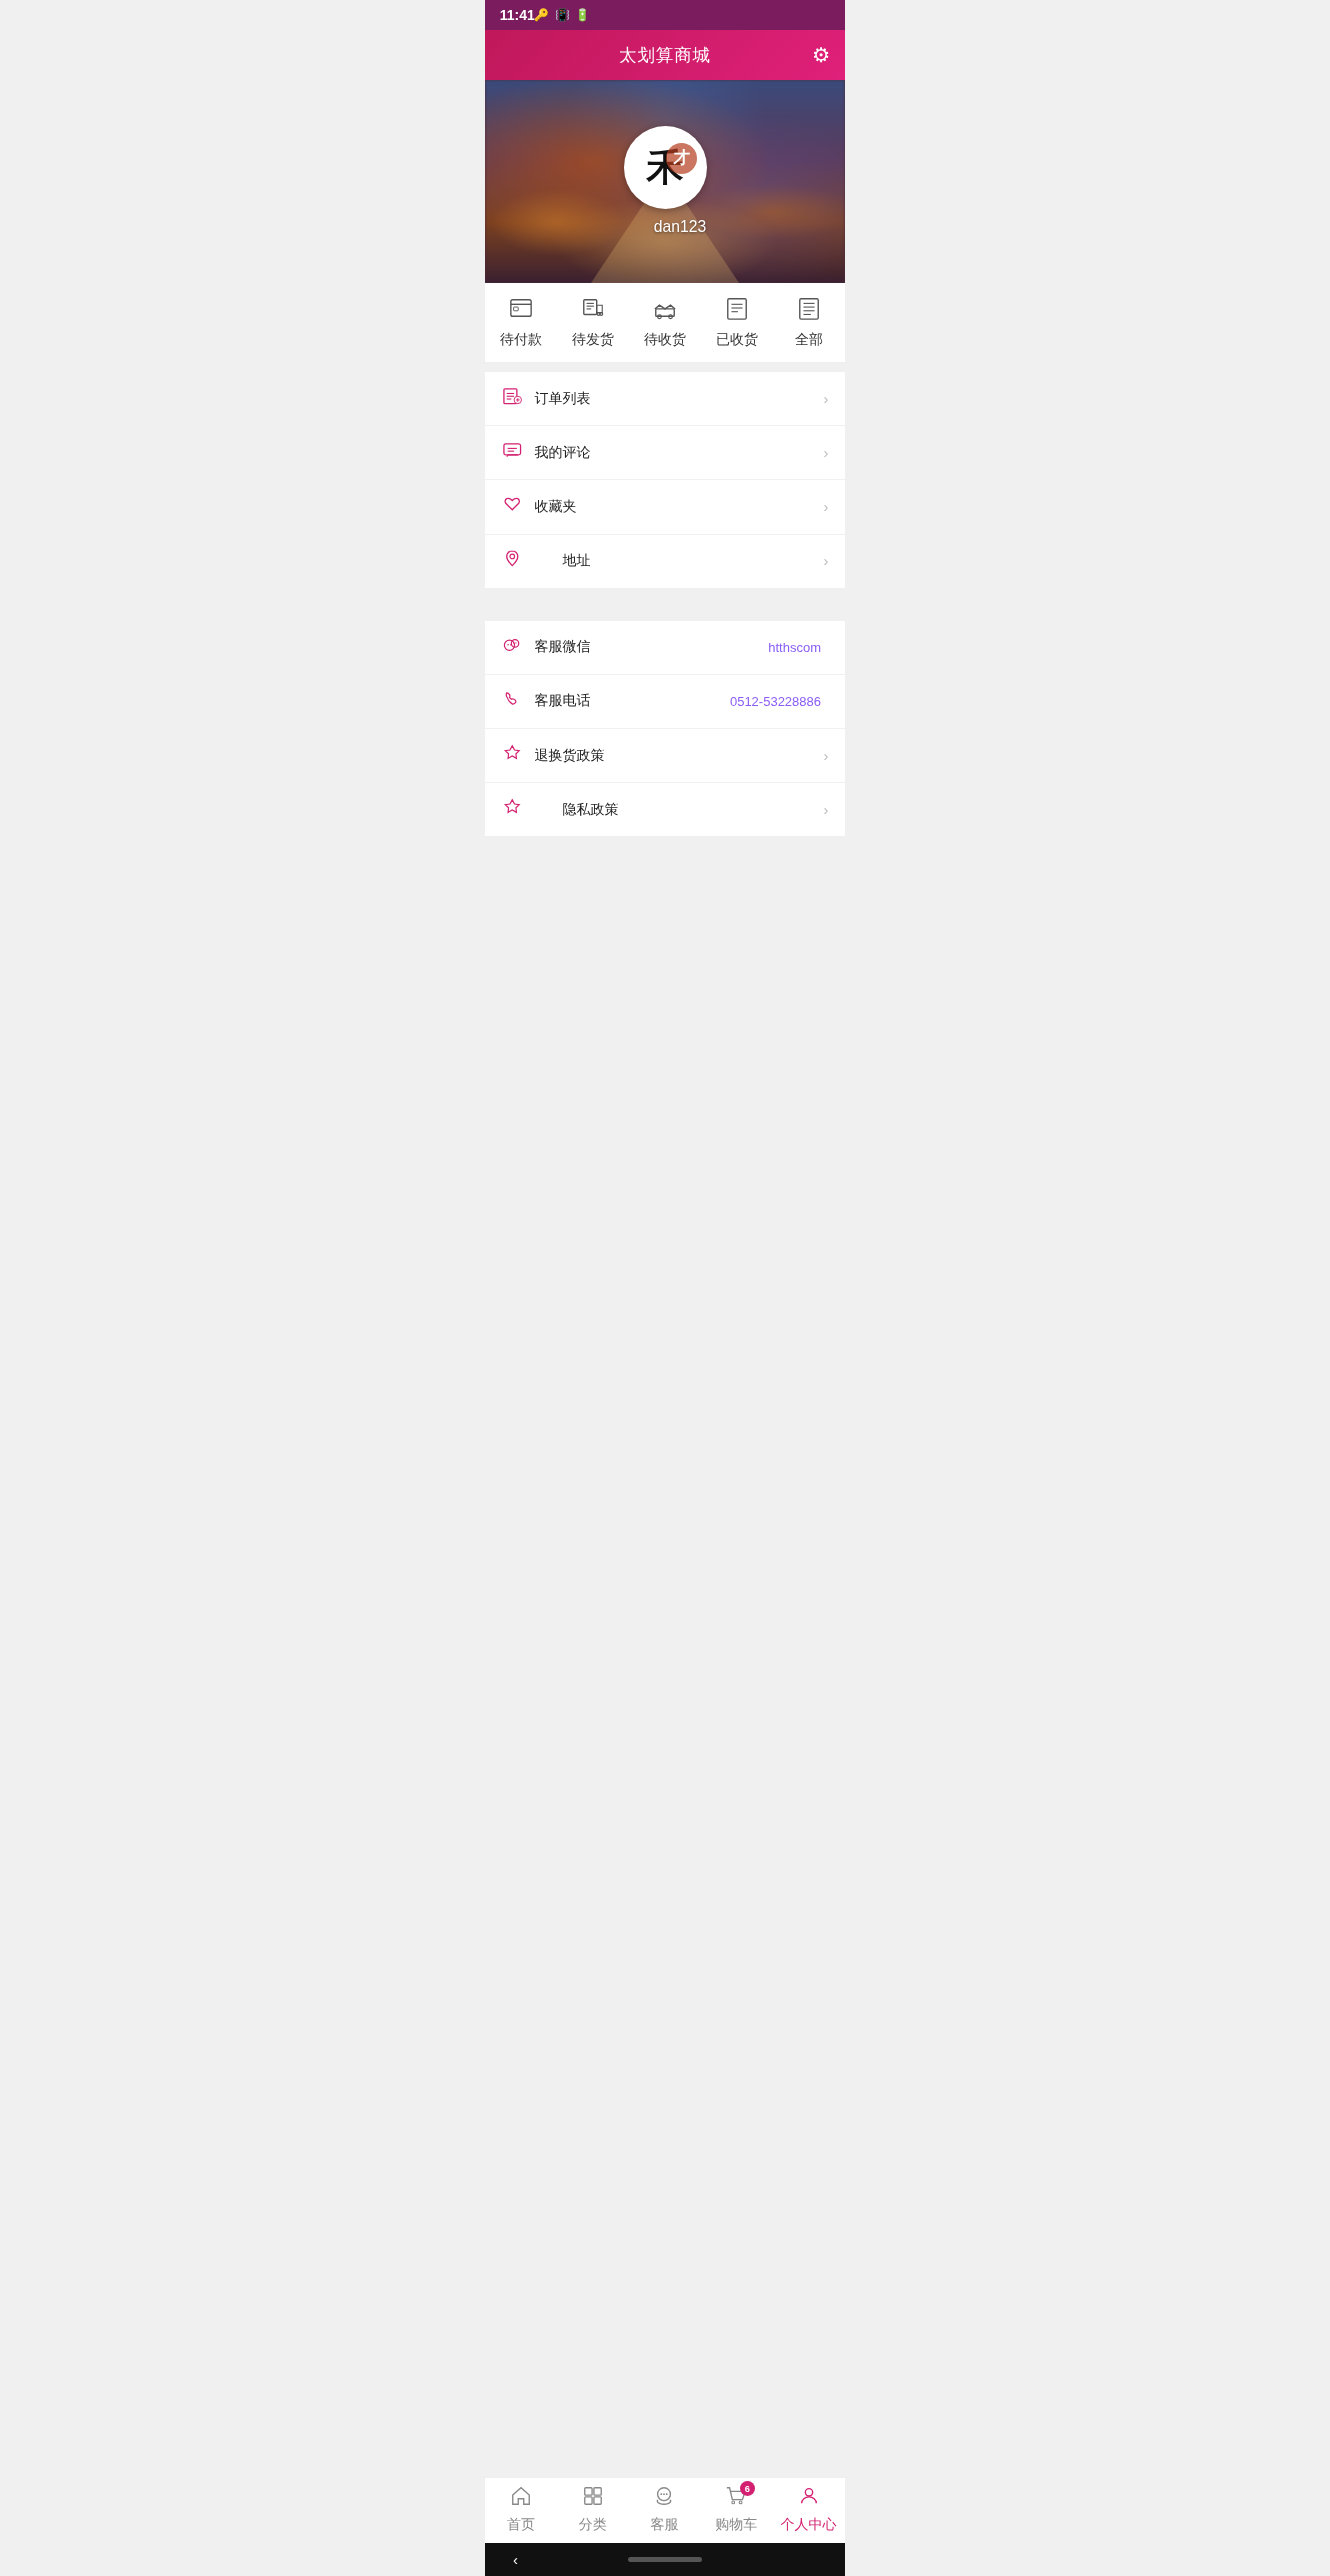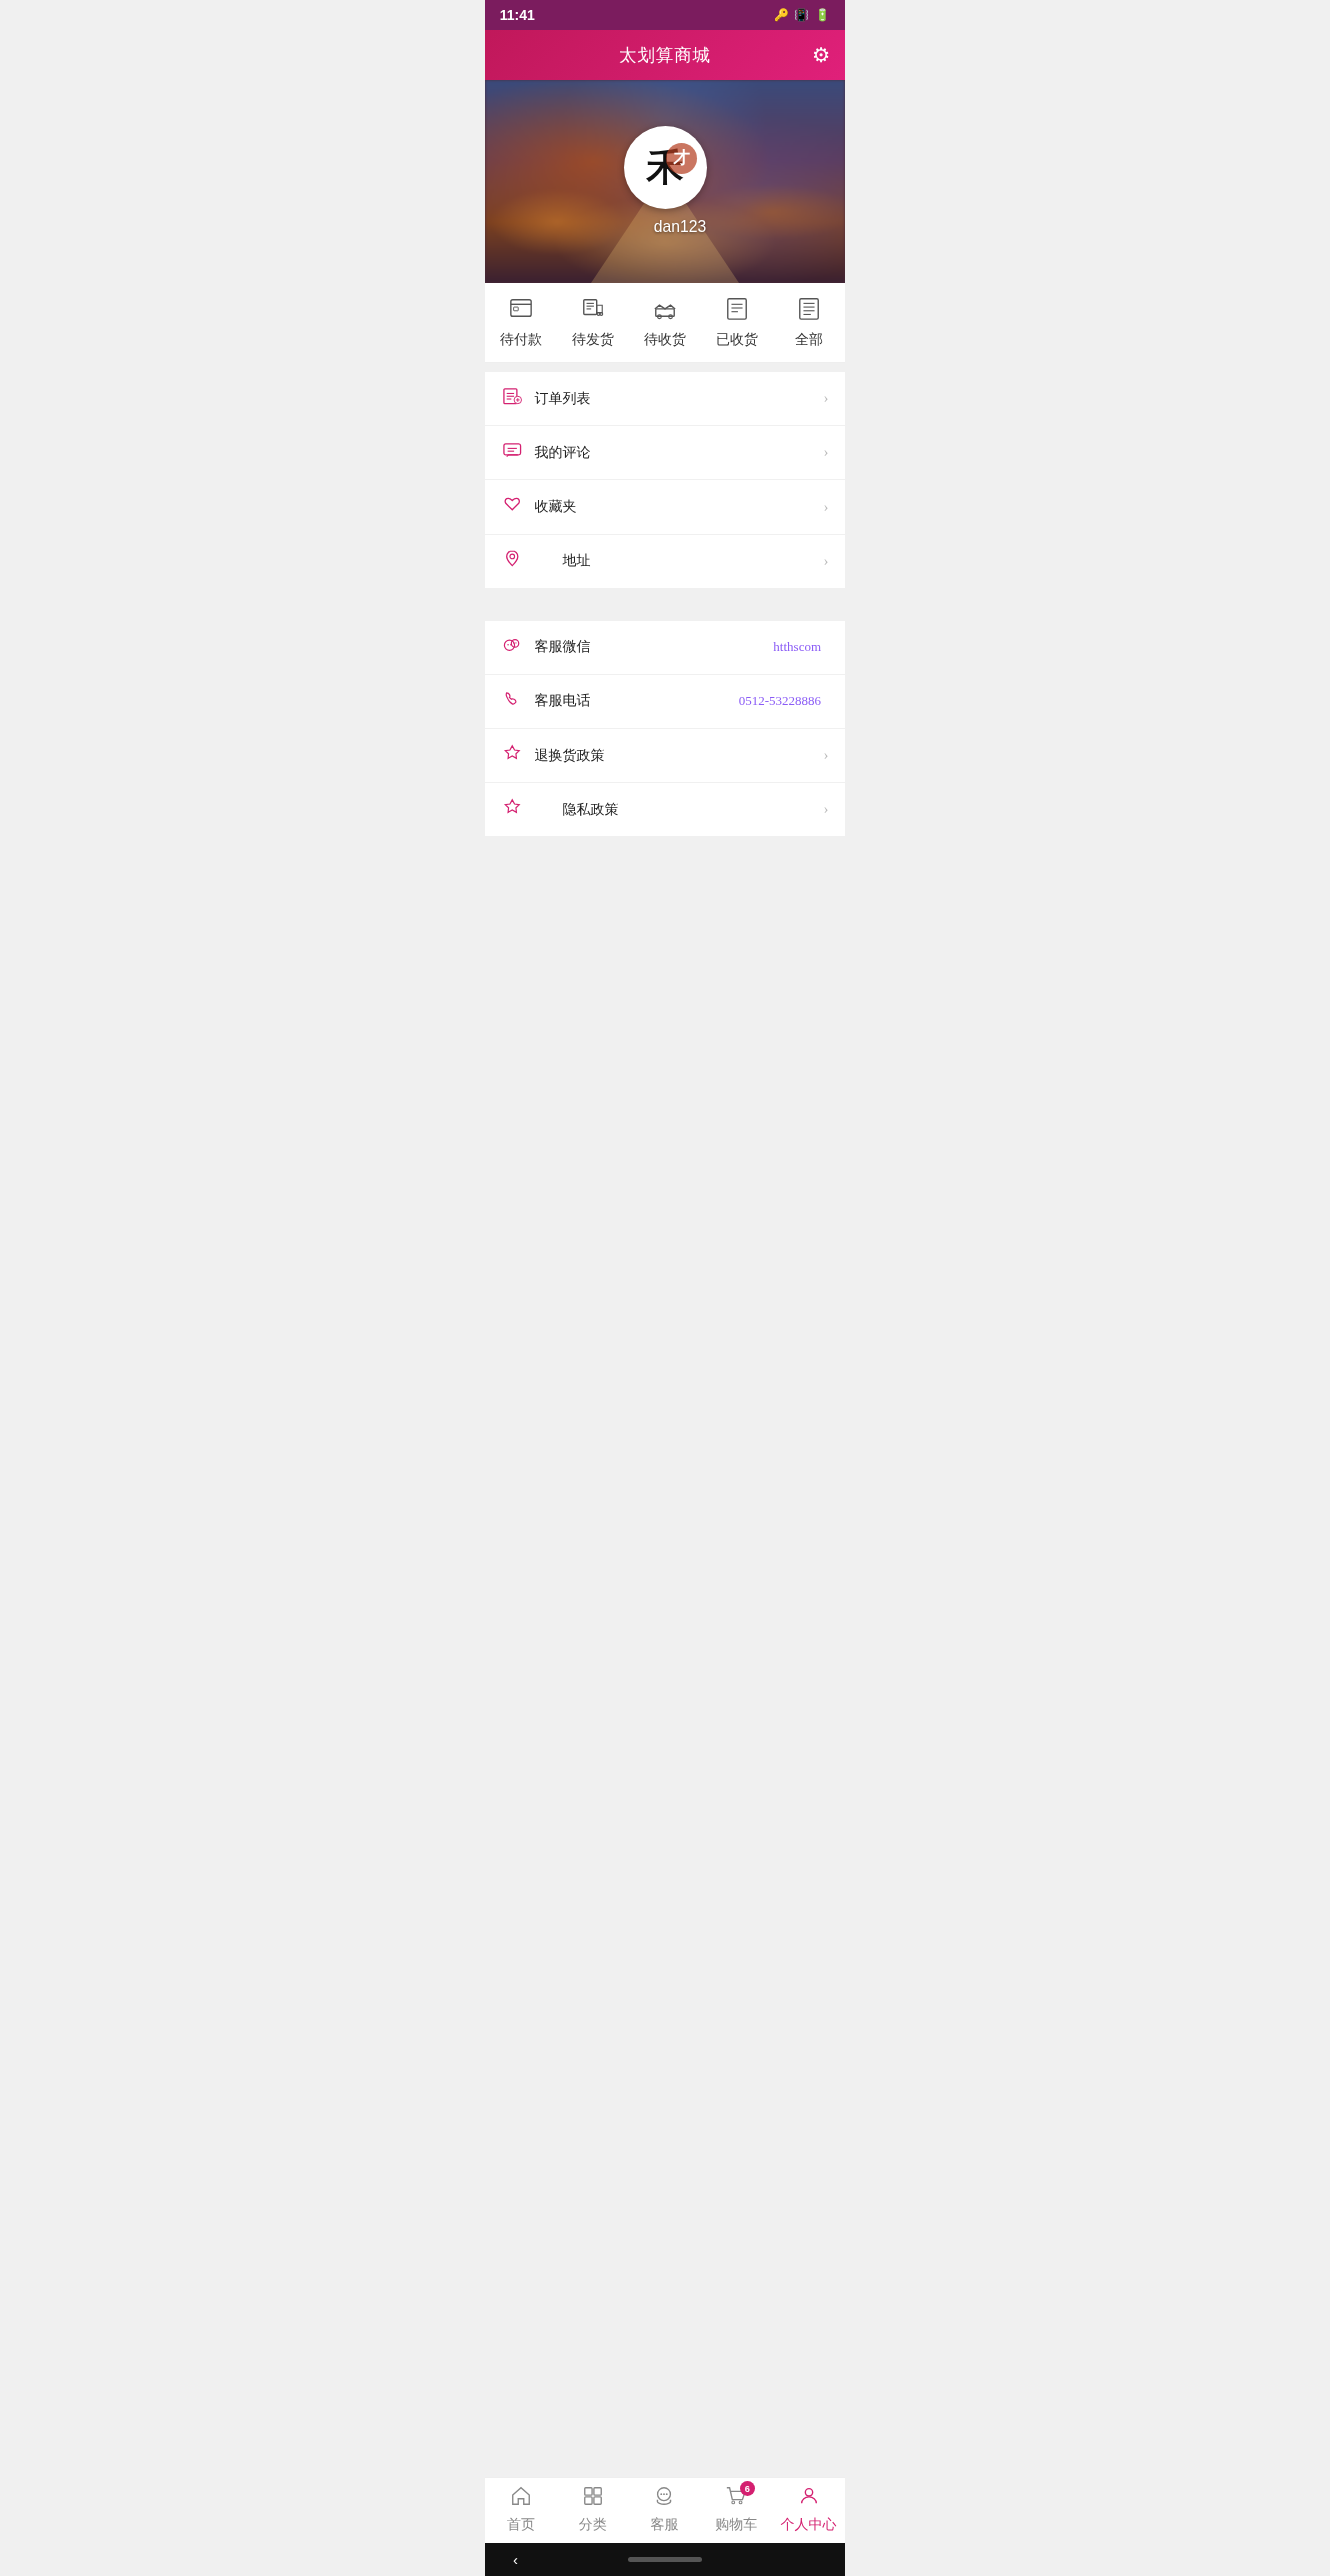--- a/index.html
+++ b/index.html
@@ -19,7 +19,6 @@
     .status-bar {
       background: #7b1c5e;
       display: flex;
-      justify-content: space-between;
       align-items: center;
       padding: 5.5px 14.8px;
       height: 29.6px;

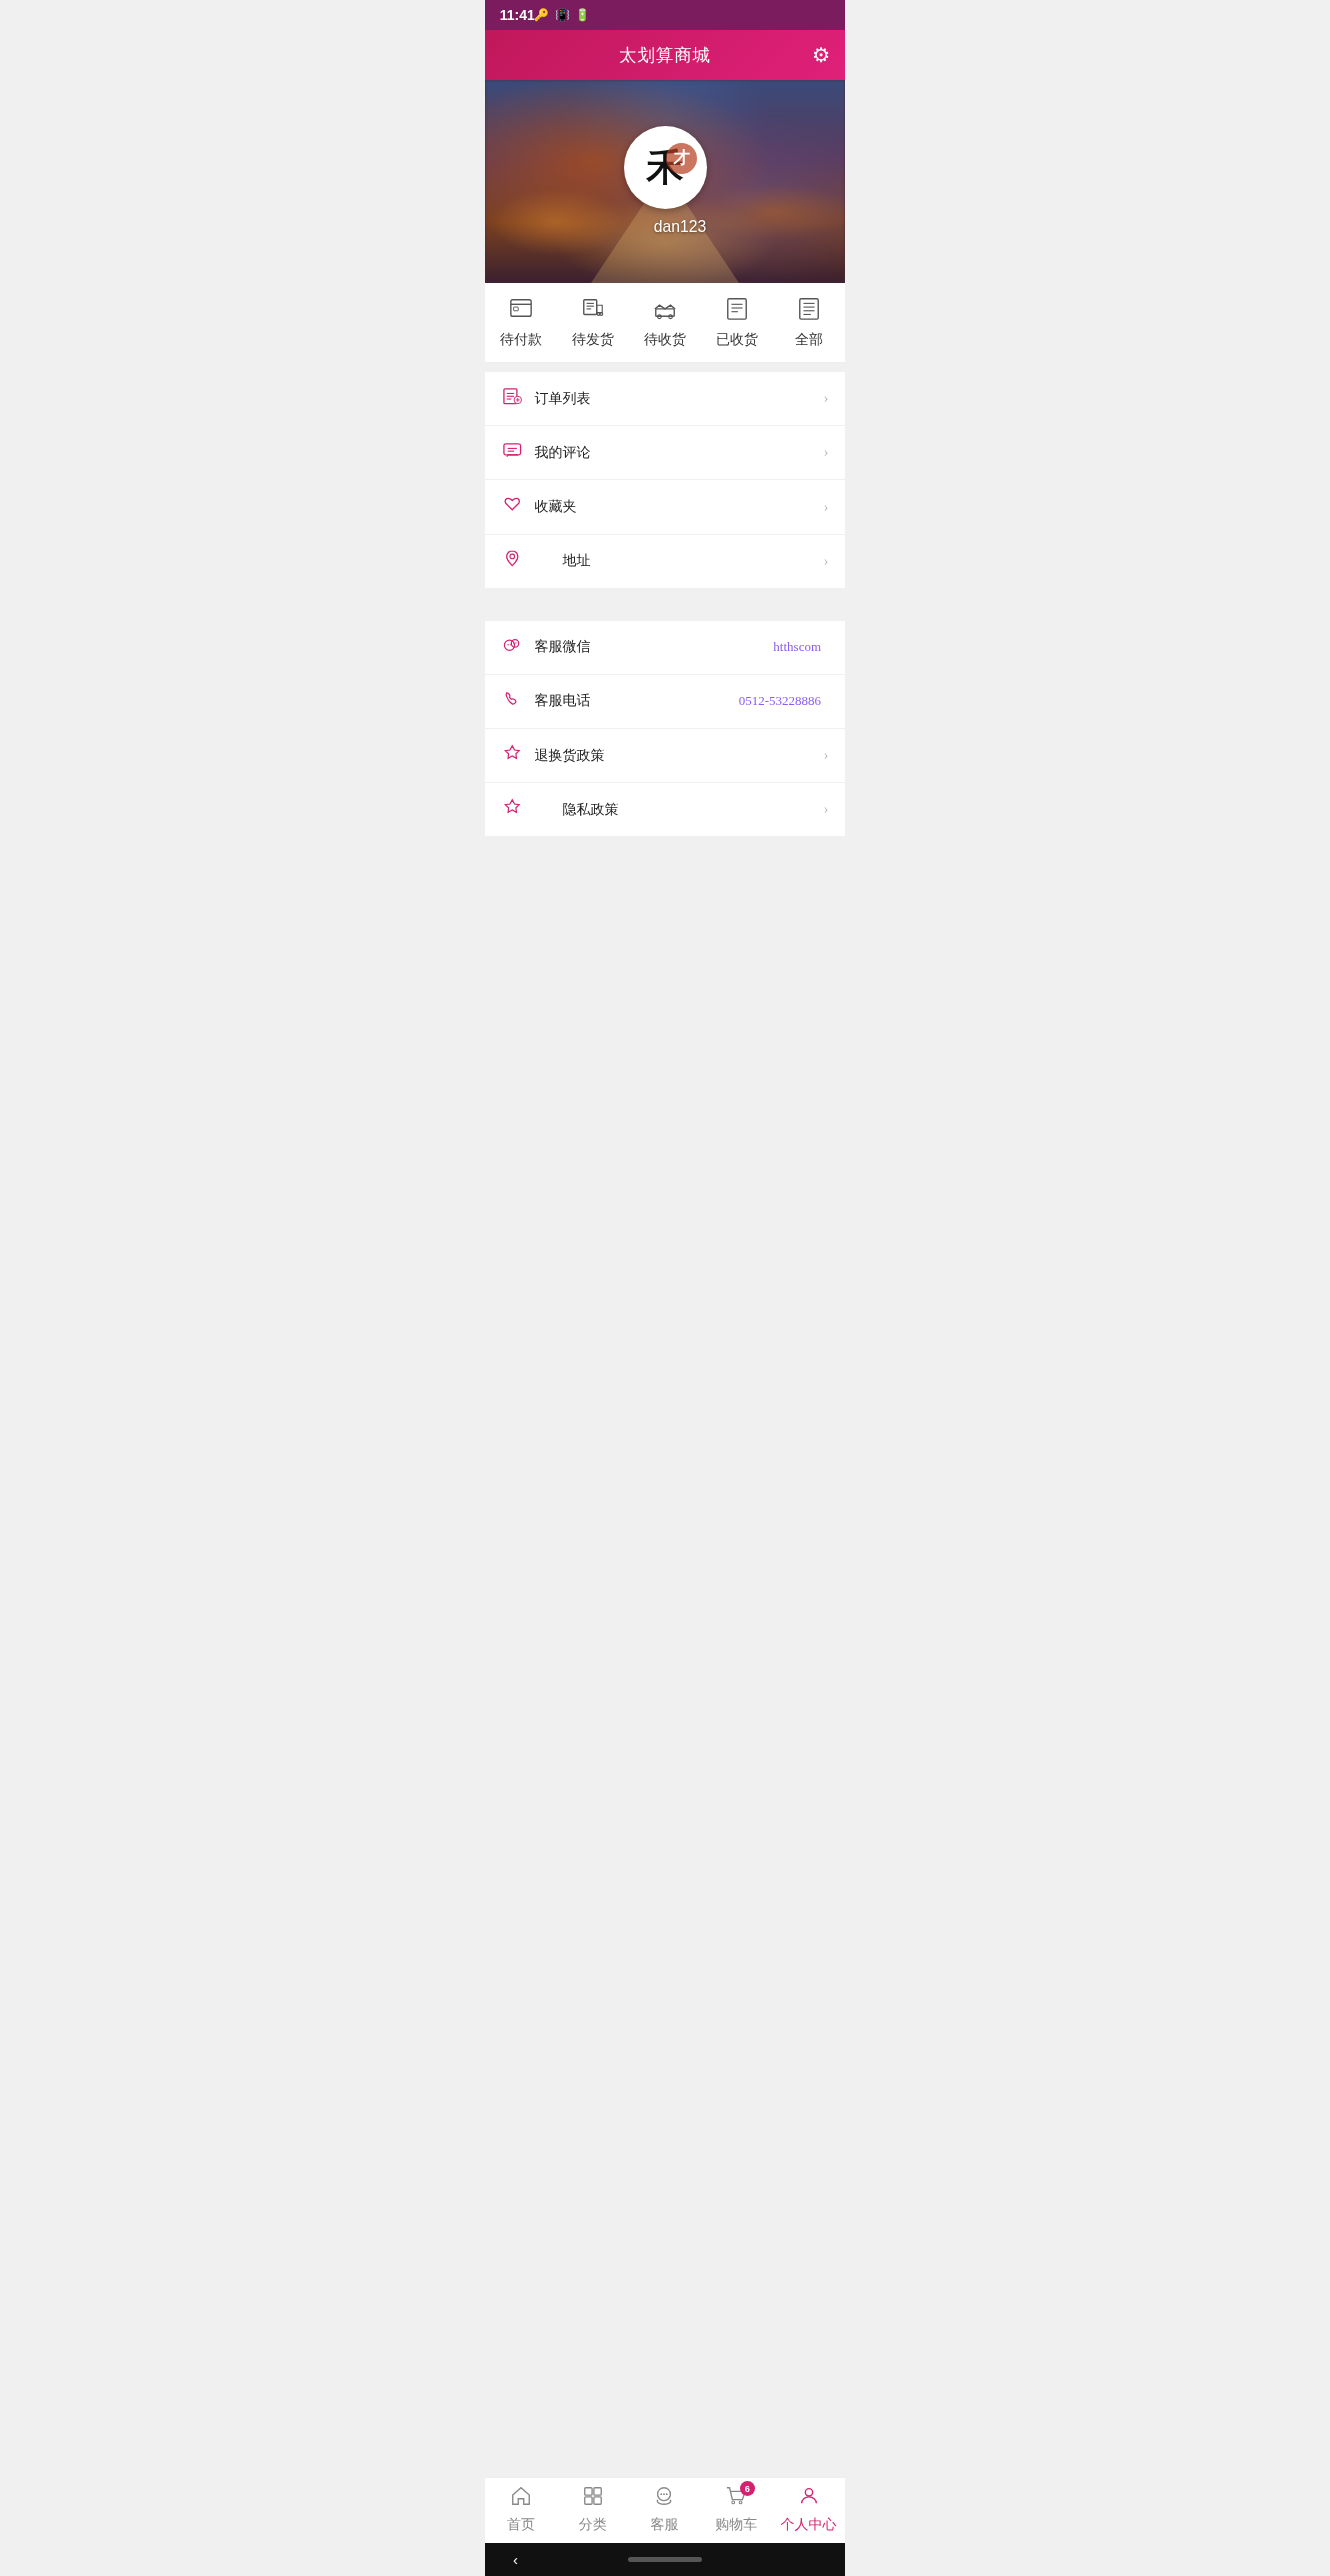--- a/index.html
+++ b/index.html
@@ -198,7 +198,6 @@
       padding: 14.8px 16.6px;
       border-bottom: 0.9px solid #f0f0f0;
       cursor: pointer;
-      font-family: Liberation Serif, serif;
     }
     .menu-item:last-child {
       border-bottom: none;

